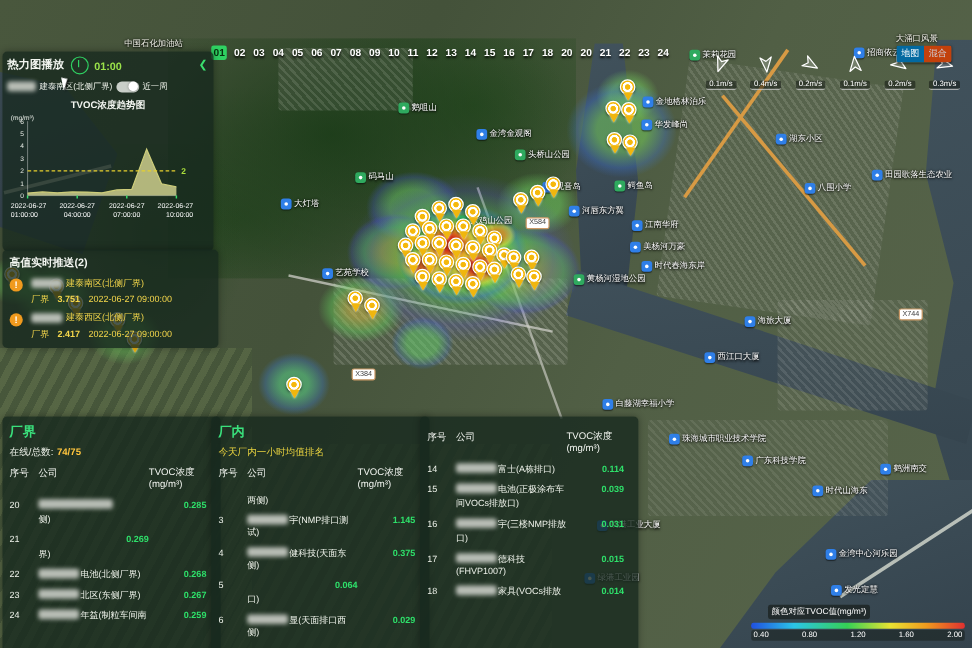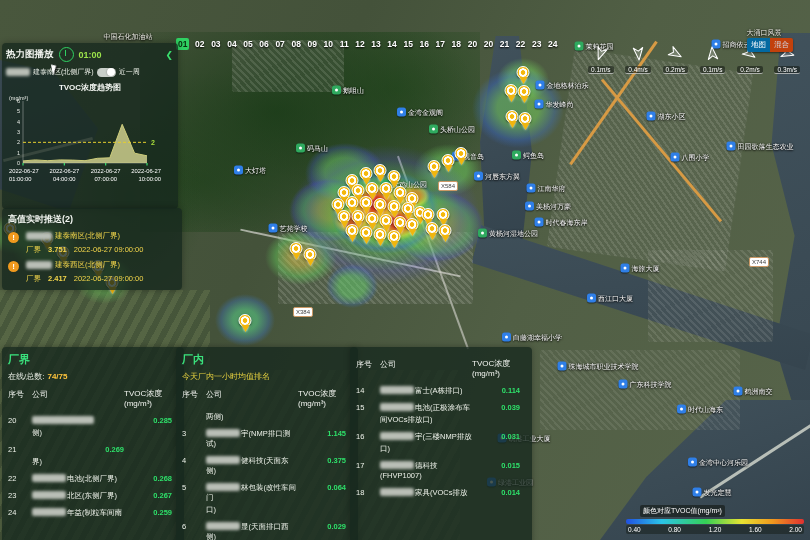--- a/index.html
+++ b/index.html
@@ -743,7 +743,6 @@
         </div>
         <div class="prowitem">
           <span>5</span>
-          <span class="co"><span class="blur" style="width: 34px;"></span><span>林包装(改性车间门</span></span>
           <span class="val">0.064</span>
           <div class="pwrap">口)</div>
         </div>

